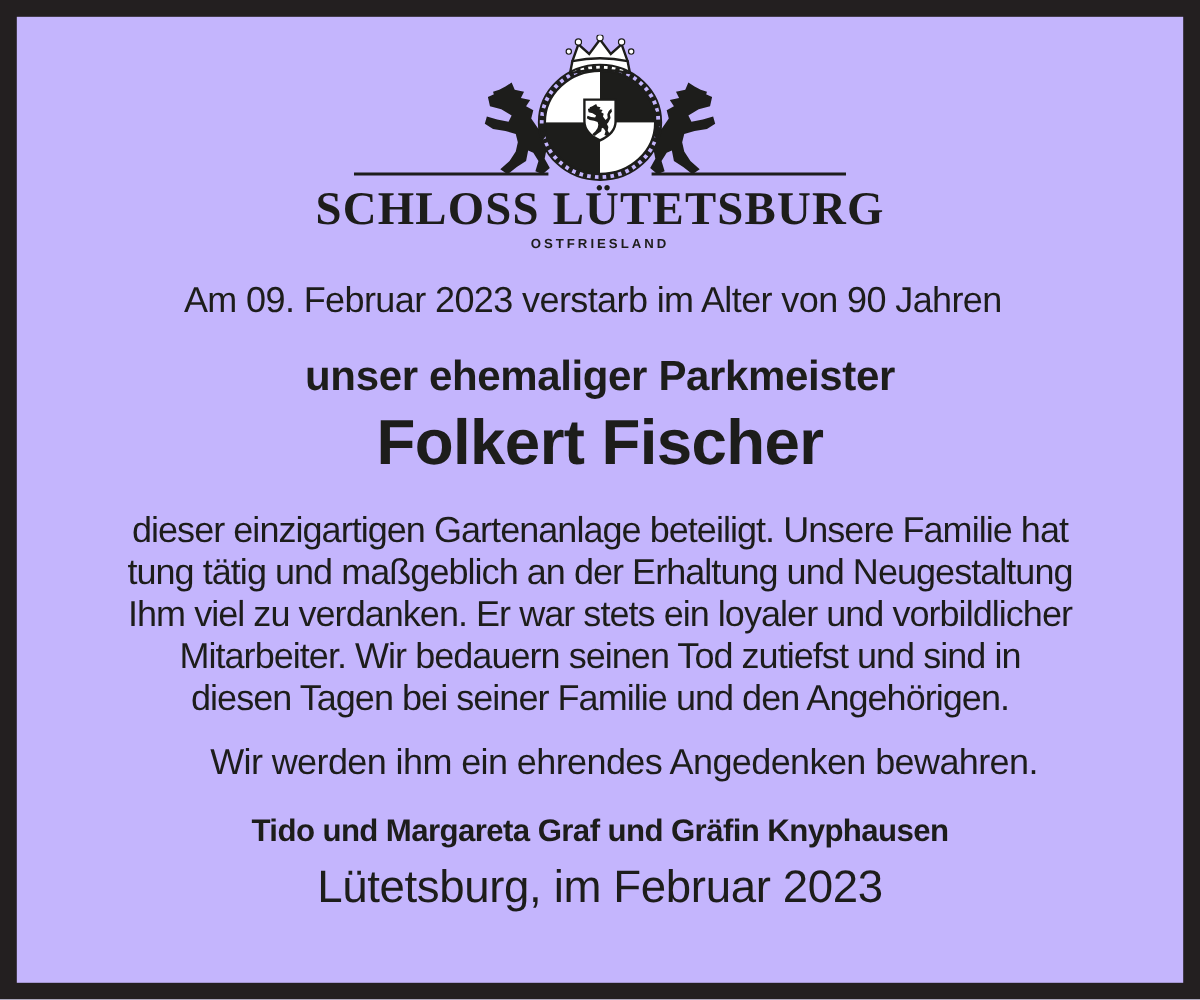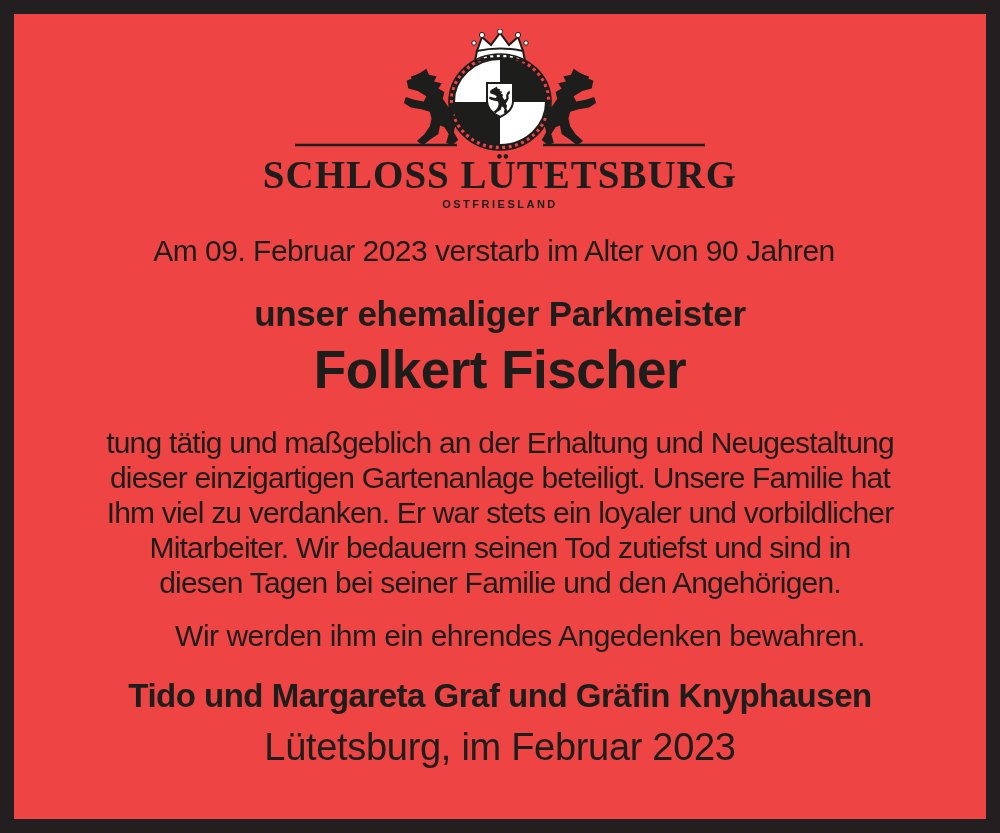--- a/index.html
+++ b/index.html
@@ -13,7 +13,7 @@
     width: 1000px;
     height: 833px;
     border: 14px solid #231f20;
-    background: #ef4444;
+    background: #c4b5fd;
     overflow: hidden;
   }
   .content {

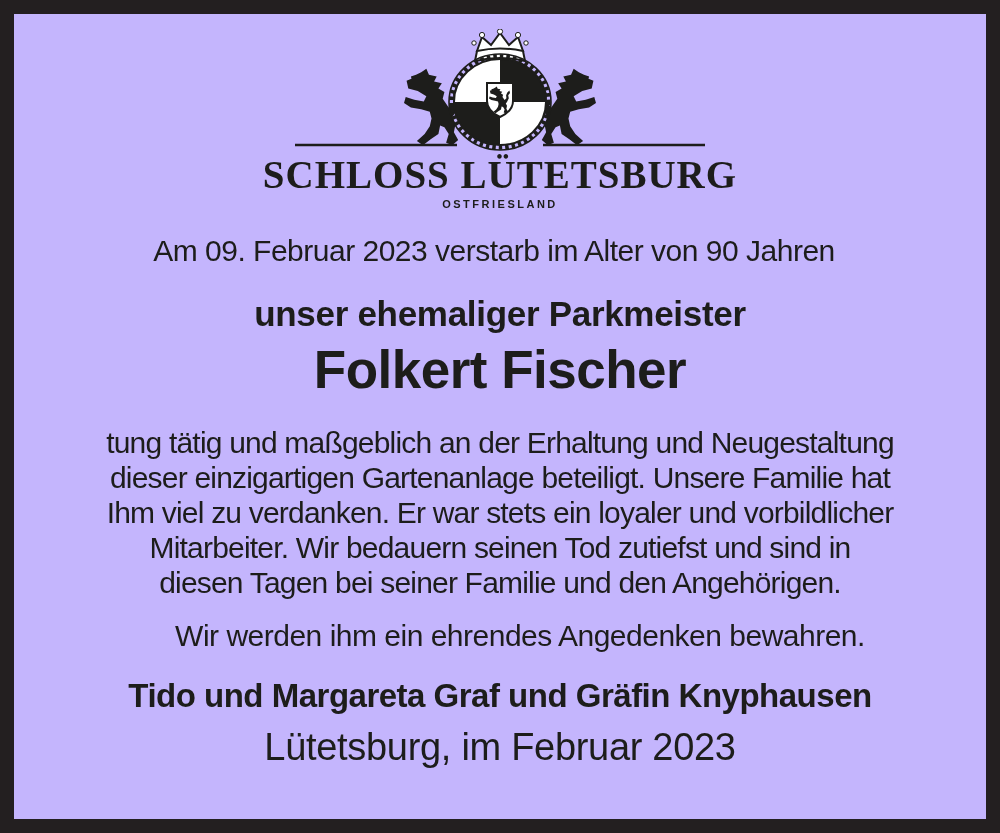--- a/index.html
+++ b/index.html
@@ -159,8 +159,8 @@
     <h1 class="deceased-name">Folkert Fischer</h1>
 
     <div class="tribute">
+      <div class="line">dieser einzigartigen Gartenanlage beteiligt. Unsere Familie hat</div>
       <div class="line">tung tätig und maßgeblich an der Erhaltung und Neugestaltung</div>
-      <div class="line">dieser einzigartigen Gartenanlage beteiligt. Unsere Familie hat</div>
       <div class="line">Ihm viel zu verdanken. Er war stets ein loyaler und vorbildlicher</div>
       <div class="line">Mitarbeiter. Wir bedauern seinen Tod zutiefst und sind in</div>
       <div class="line">diesen Tagen bei seiner Familie und den Angehörigen.</div>

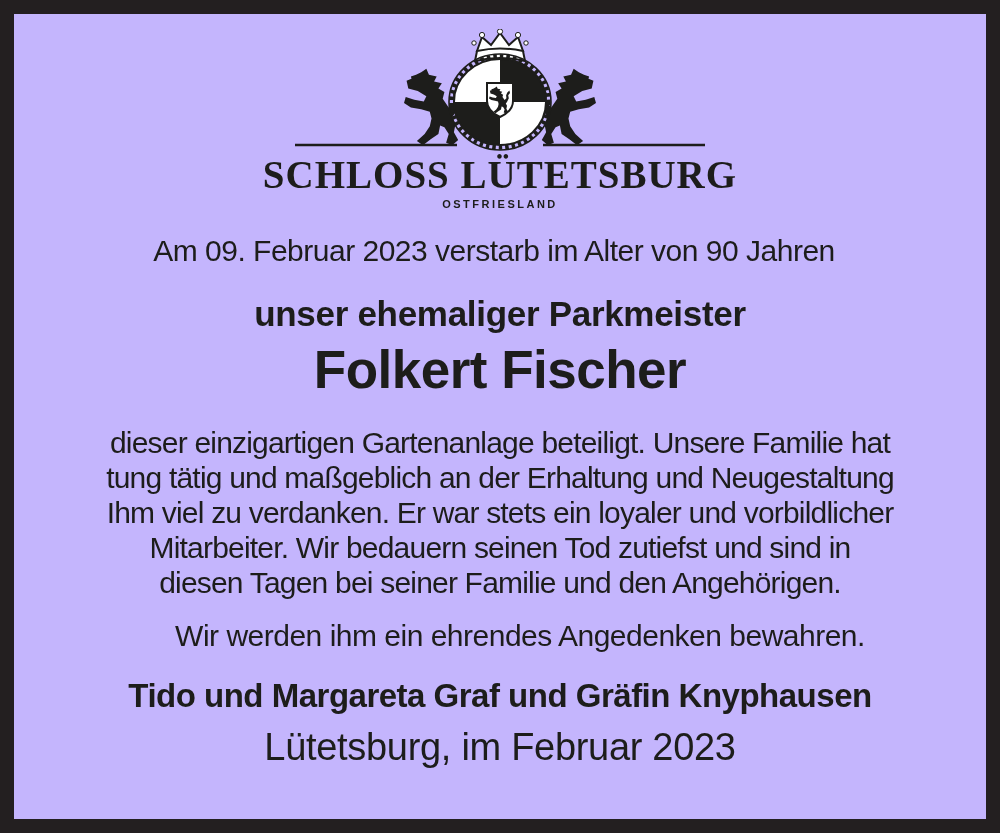--- a/index.html
+++ b/index.html
@@ -83,7 +83,7 @@
   .signature {
     margin: 24px 0 0 0;
     font-weight: 700;
-    font-size: 33px;
+    font-size: 26px;
     letter-spacing: -0.5px;
     white-space: nowrap;
   }

